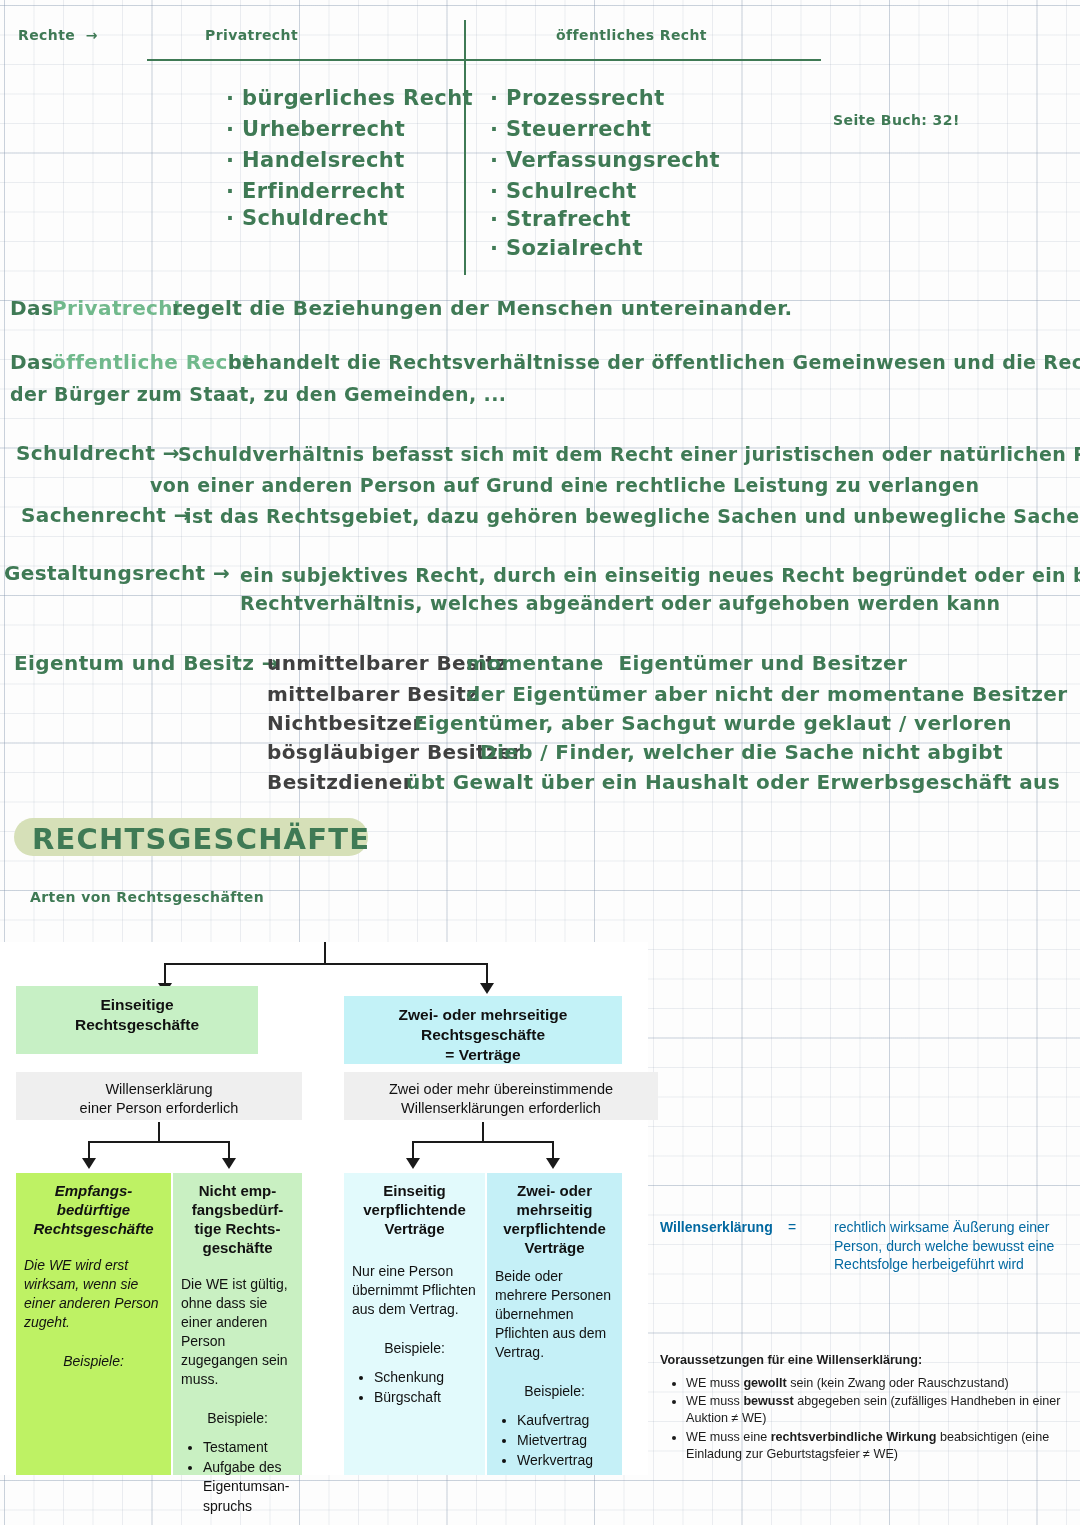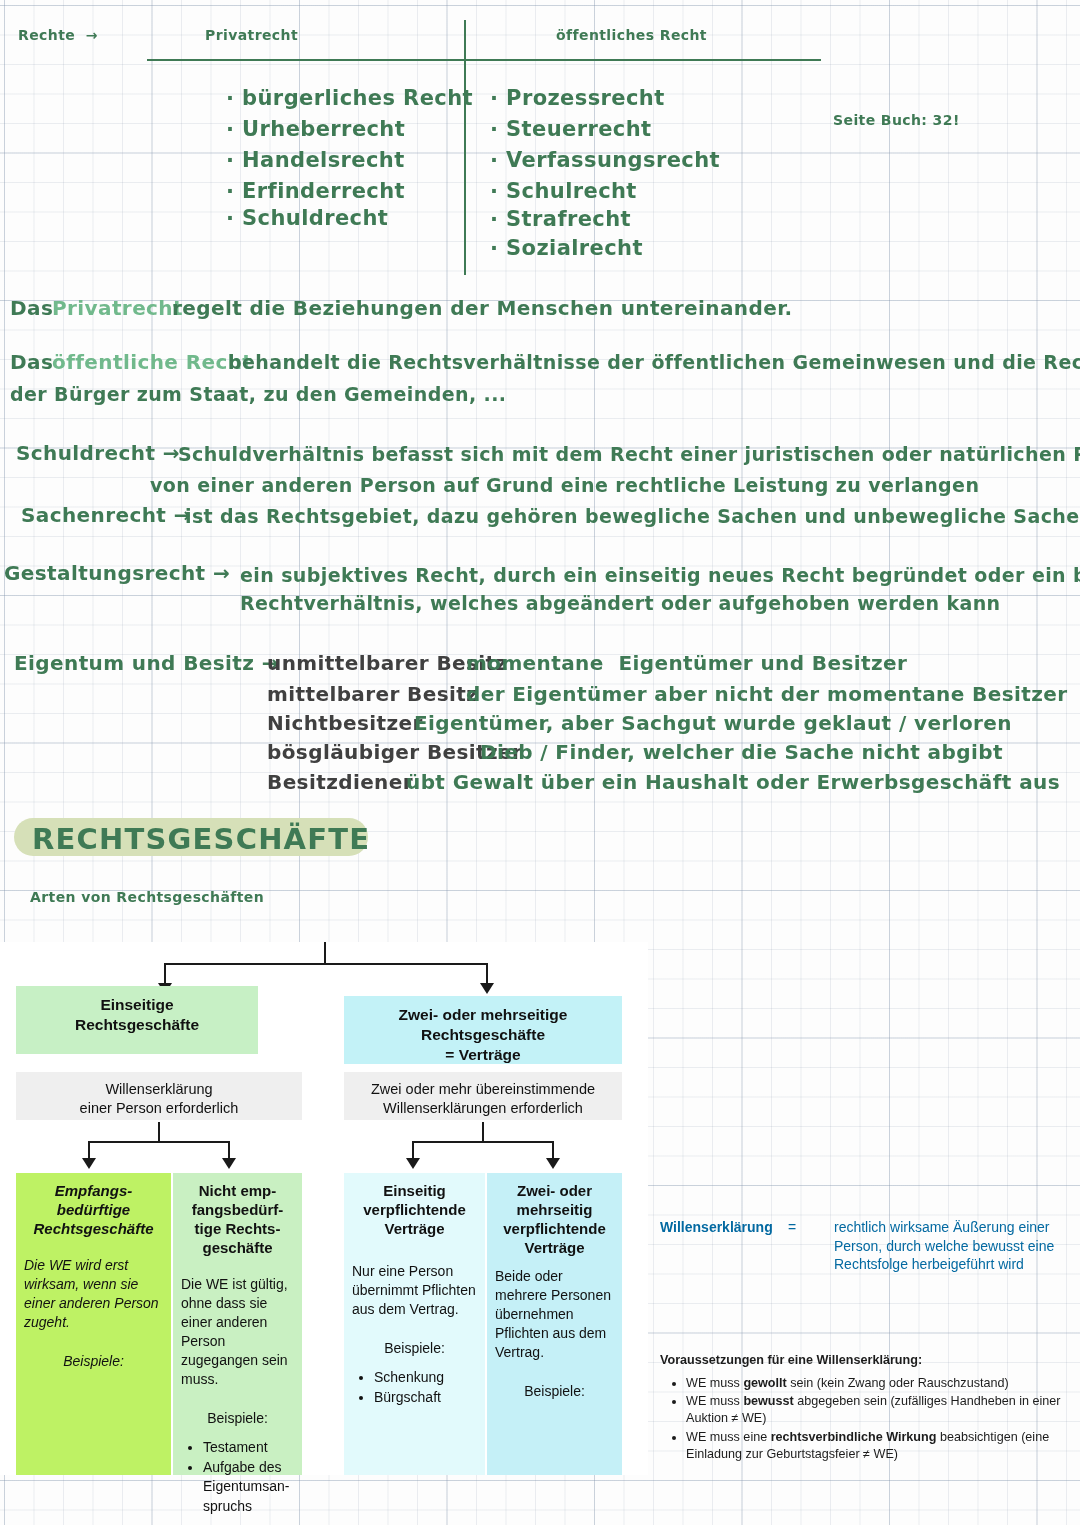--- a/index.html
+++ b/index.html
@@ -274,7 +274,7 @@
     <span style="white-space:pre-line;">Willenserklärung
 einer Person erforderlich</span>
   </div>
-  <div class="box sub" style="left:344px; top:130px; width:278px; height:48px;">
+  <div class="box sub" style="left:344px; top:130px; width:314px; height:48px;">
     <span style="white-space:pre-line;">Zwei oder mehr übereinstimmende
 Willenserklärungen erforderlich</span>
   </div>

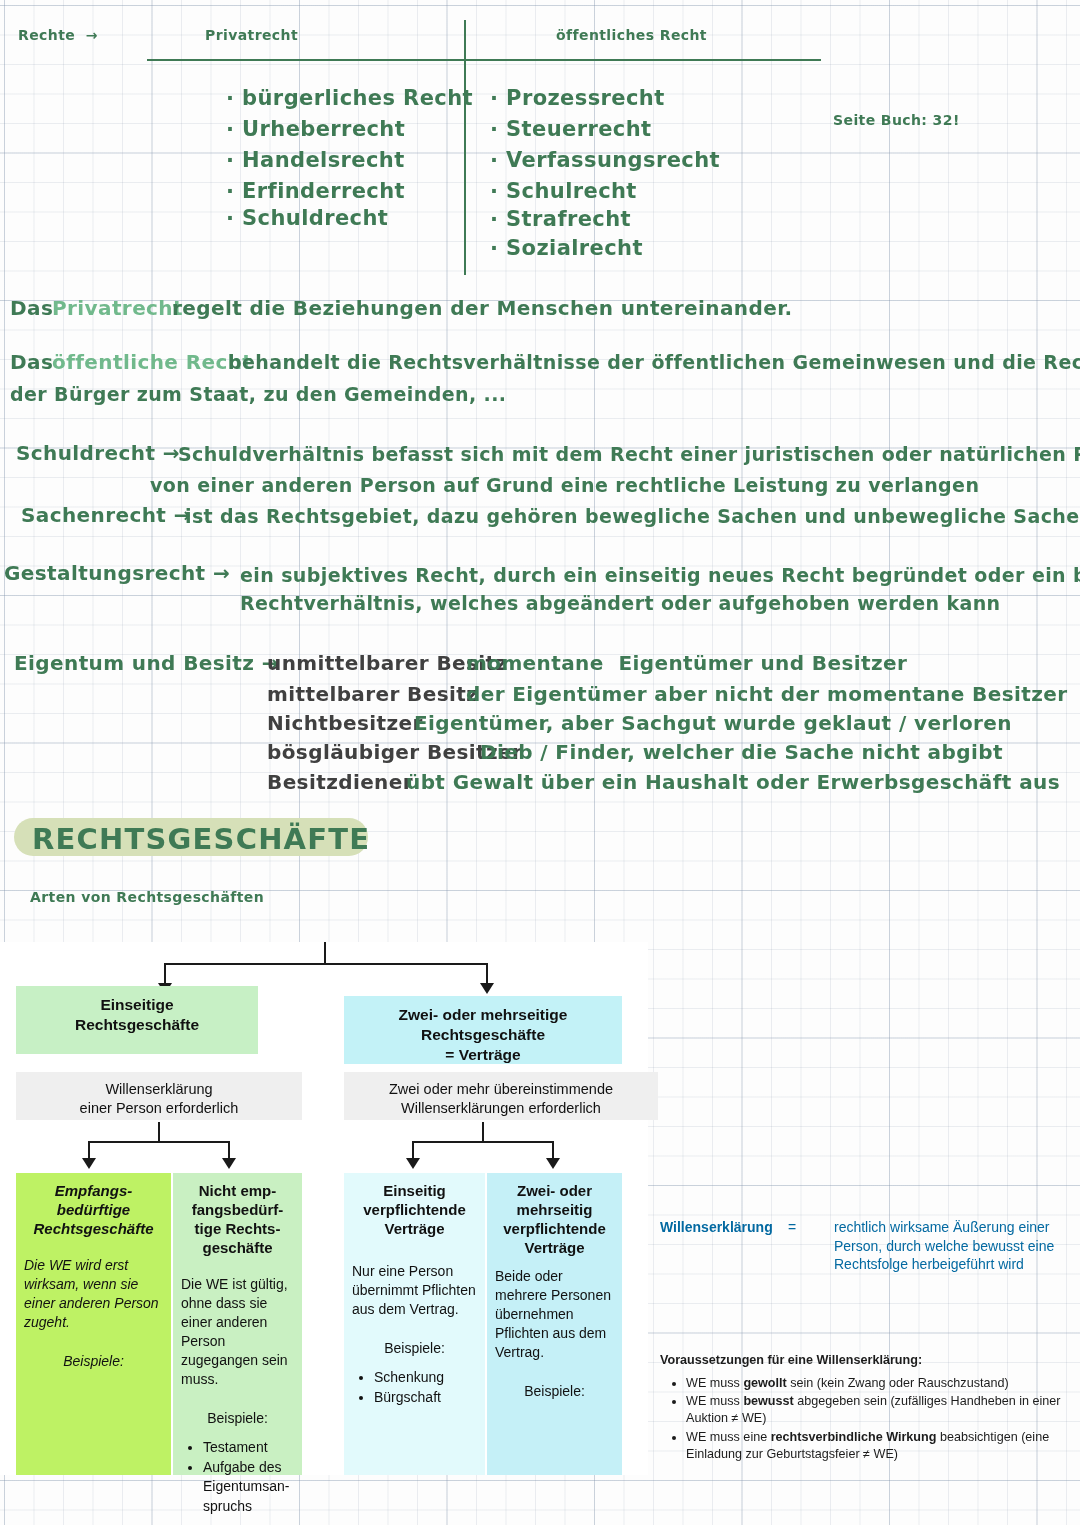--- a/index.html
+++ b/index.html
@@ -340,6 +340,11 @@
     <div class="leafbody">
       <div style="margin-top:10px;">Beide oder mehrere Personen übernehmen Pflichten aus dem Vertrag.</div>
       <div class="ex">Beispiele:</div>
+      <ul>
+        <li>Kaufvertrag</li>
+        <li>Mietvertrag</li>
+        <li>Werkvertrag</li>
+      </ul>
     </div>
   </div>
 </div>

